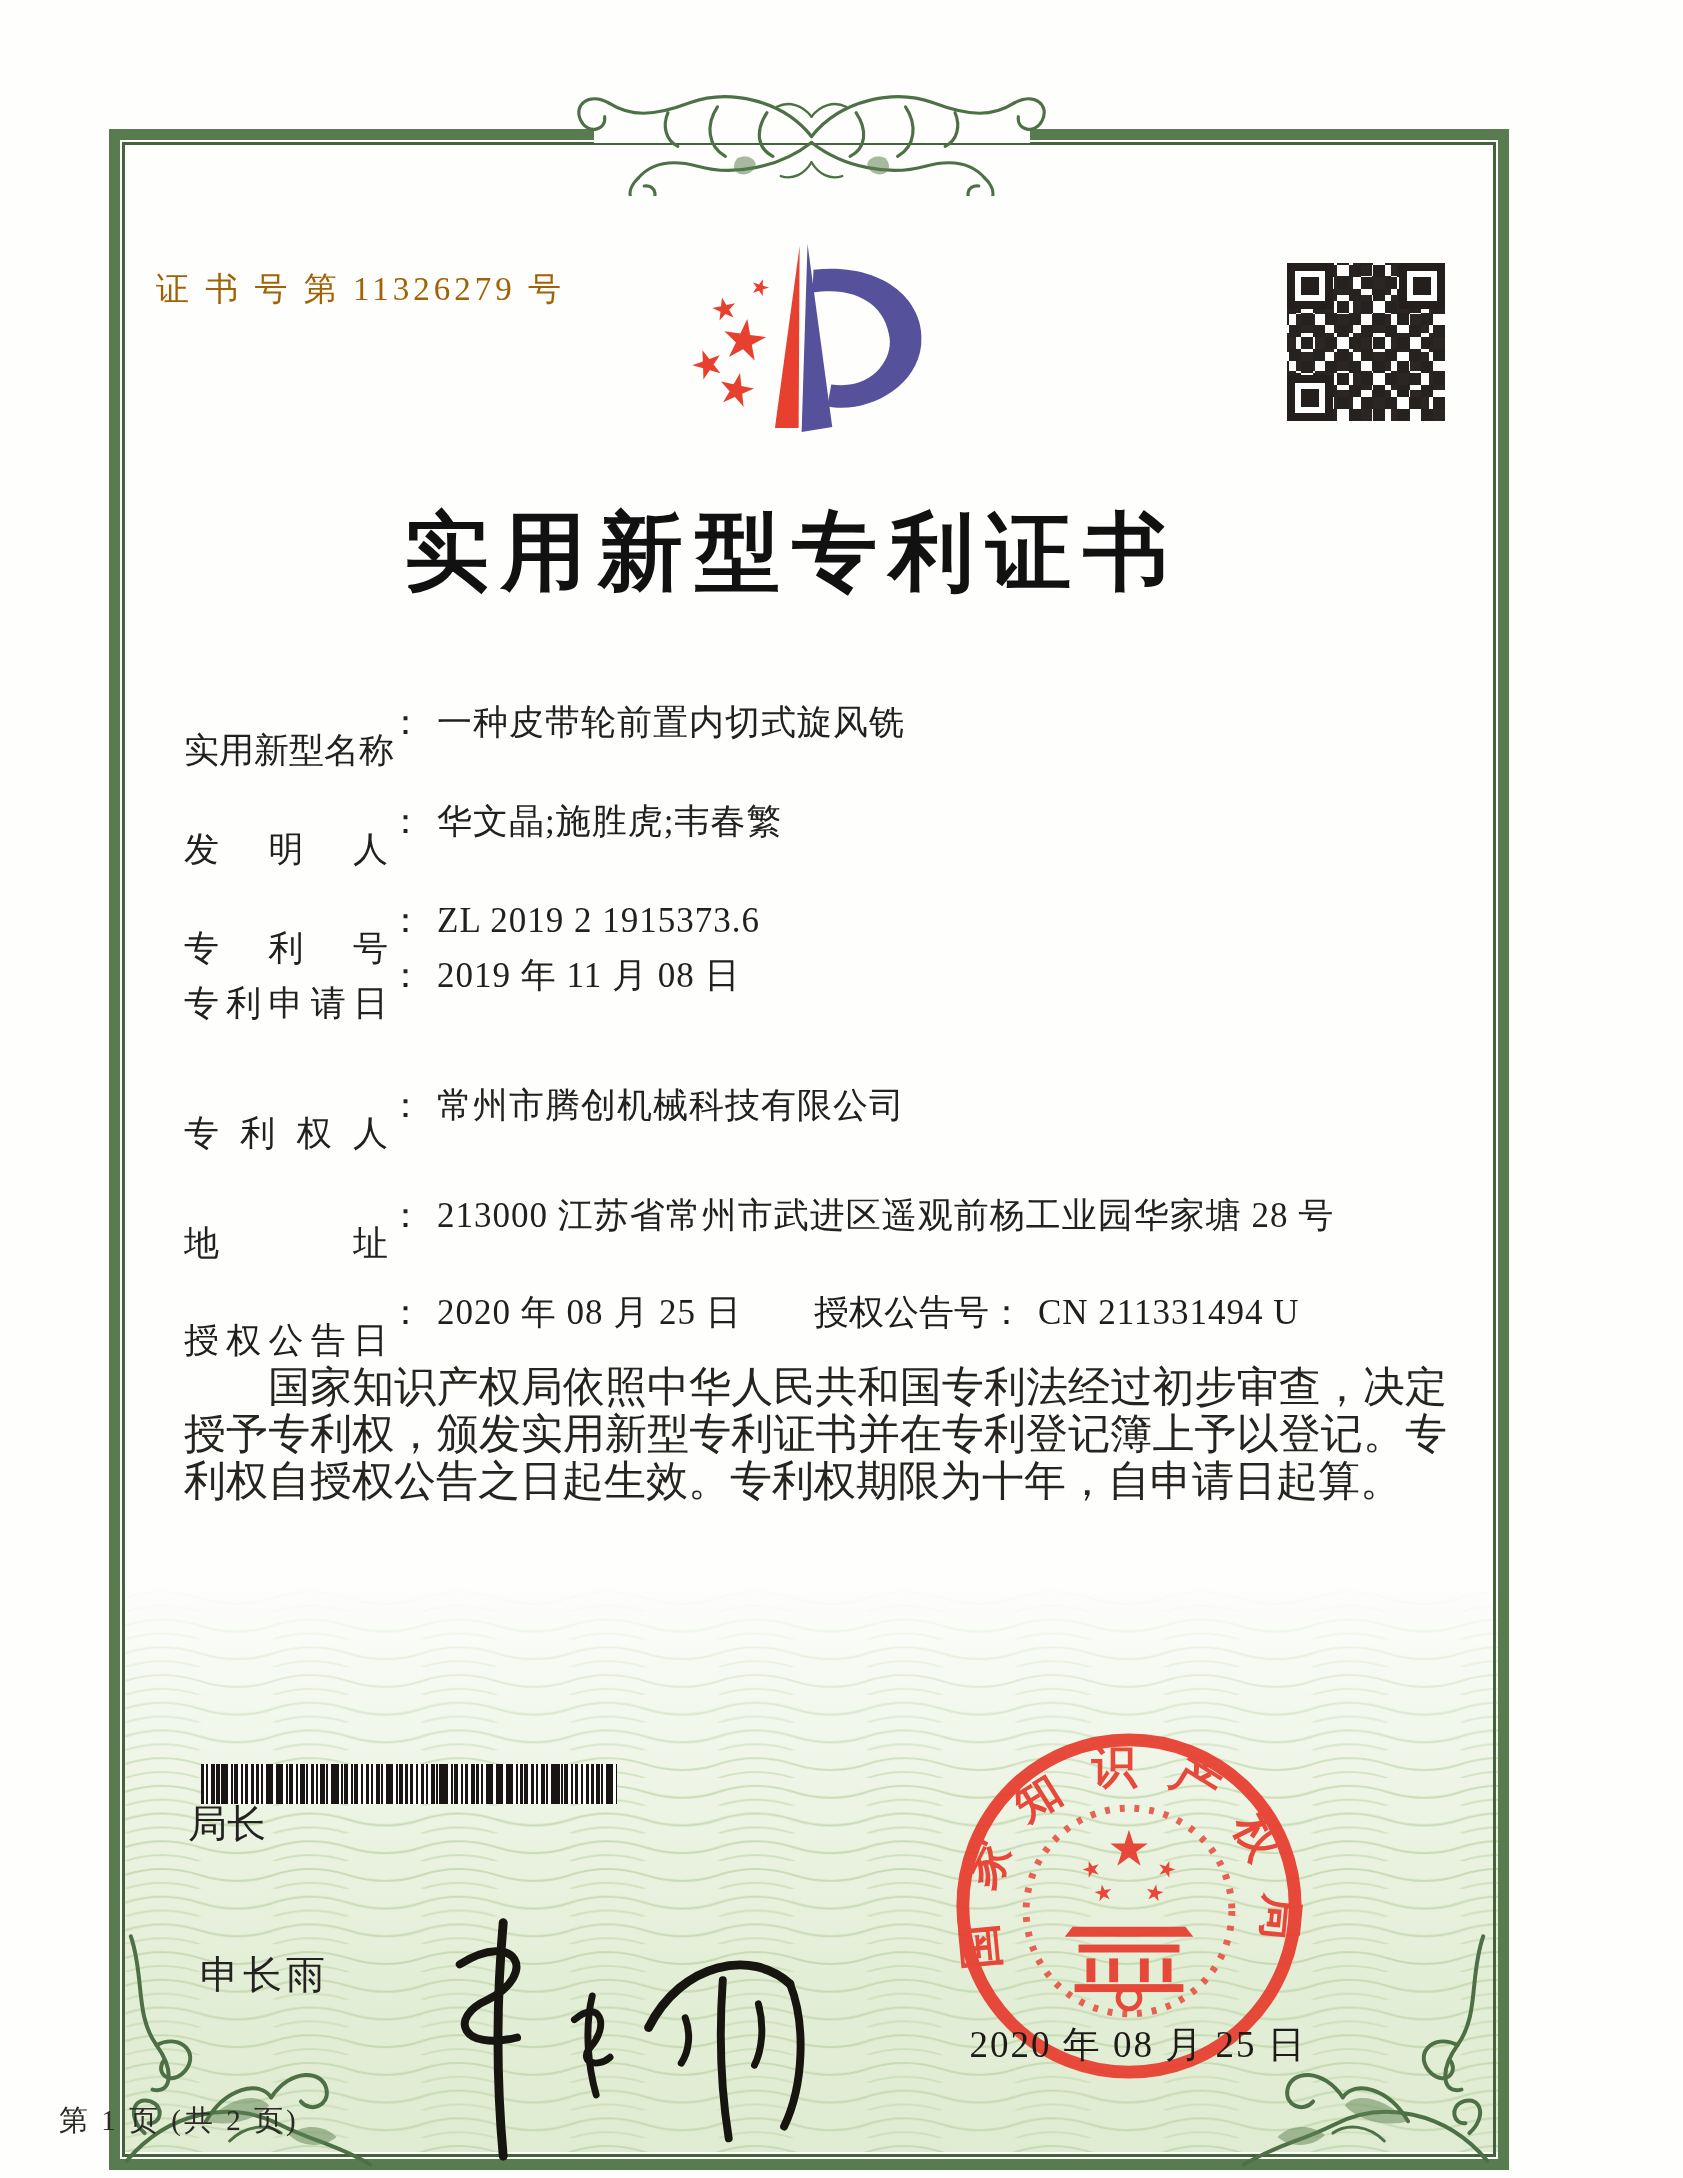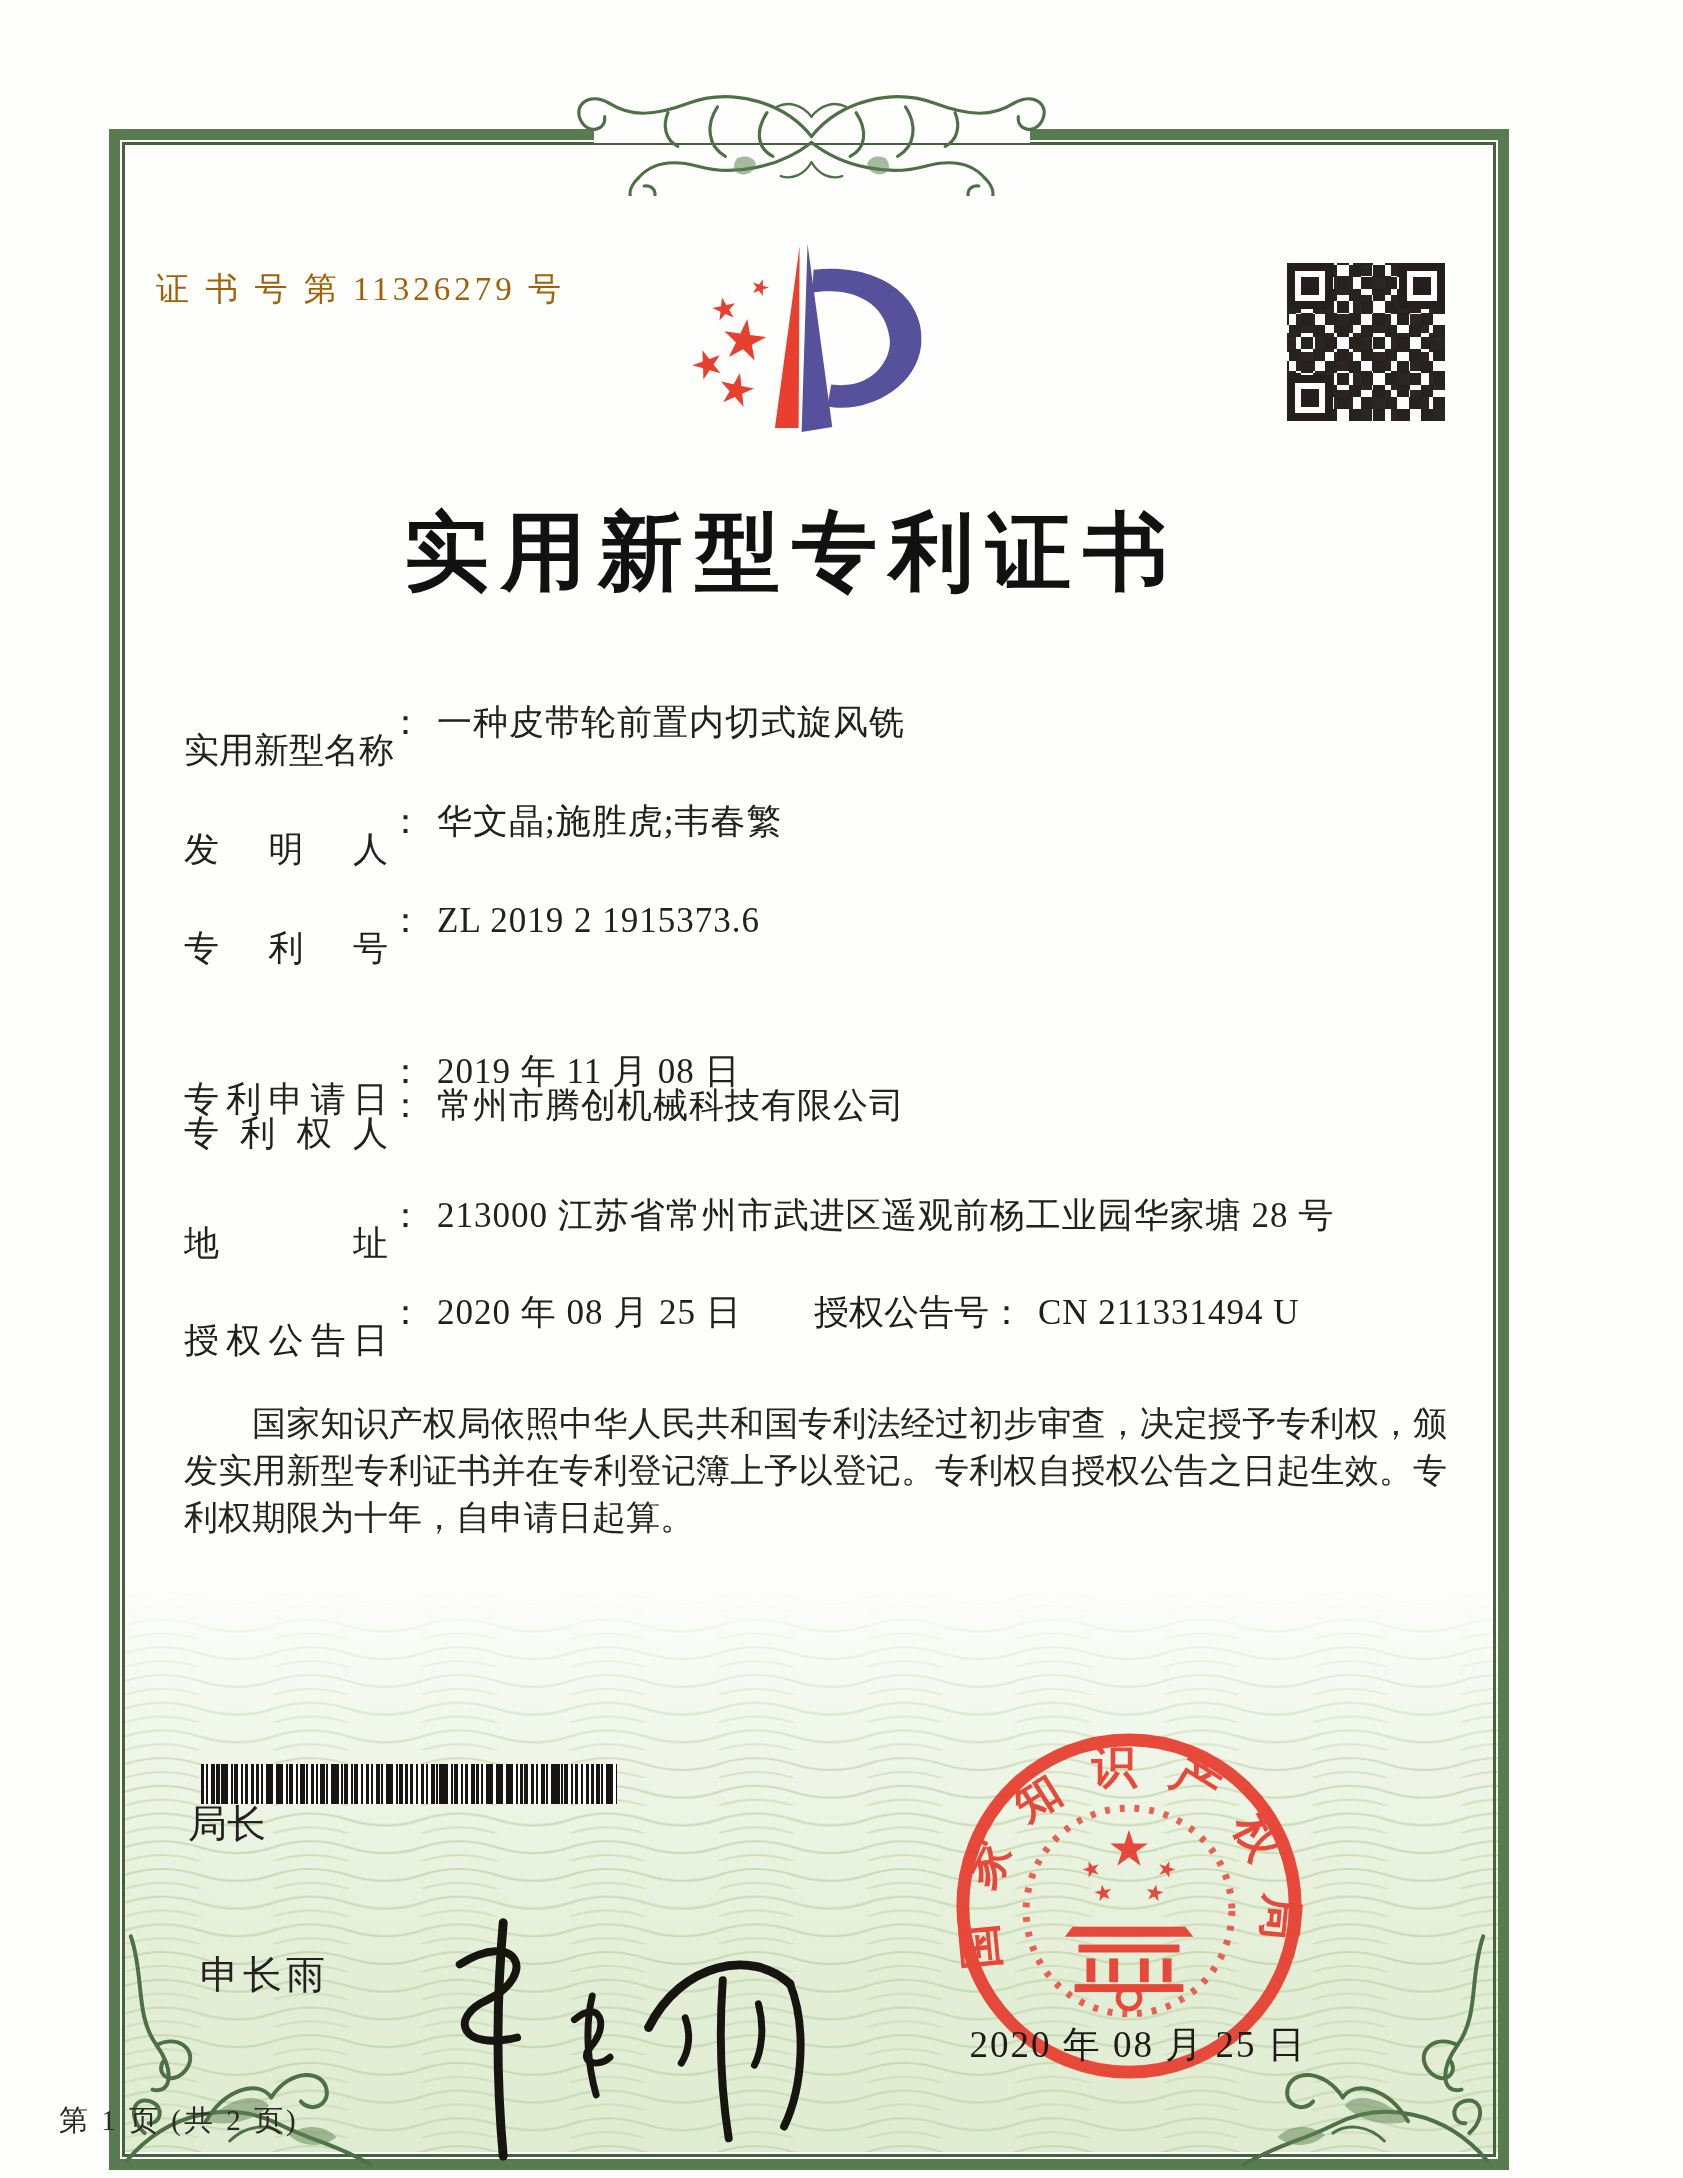--- a/index.html
+++ b/index.html
@@ -189,7 +189,7 @@
 <div class="field-row" style="top:897px">
   <span class="flabel">专利号</span><span>：</span><span class="fvalue">ZL 2019 2 1915373.6</span>
 </div>
-<div class="field-row" style="top:1048px">
+<div class="field-row" style="top:952px">
   <span class="flabel">专利申请日</span><span>：</span><span class="fvalue">2019 年 11 月 08 日</span>
 </div>
 <div class="field-row" style="top:1082px">

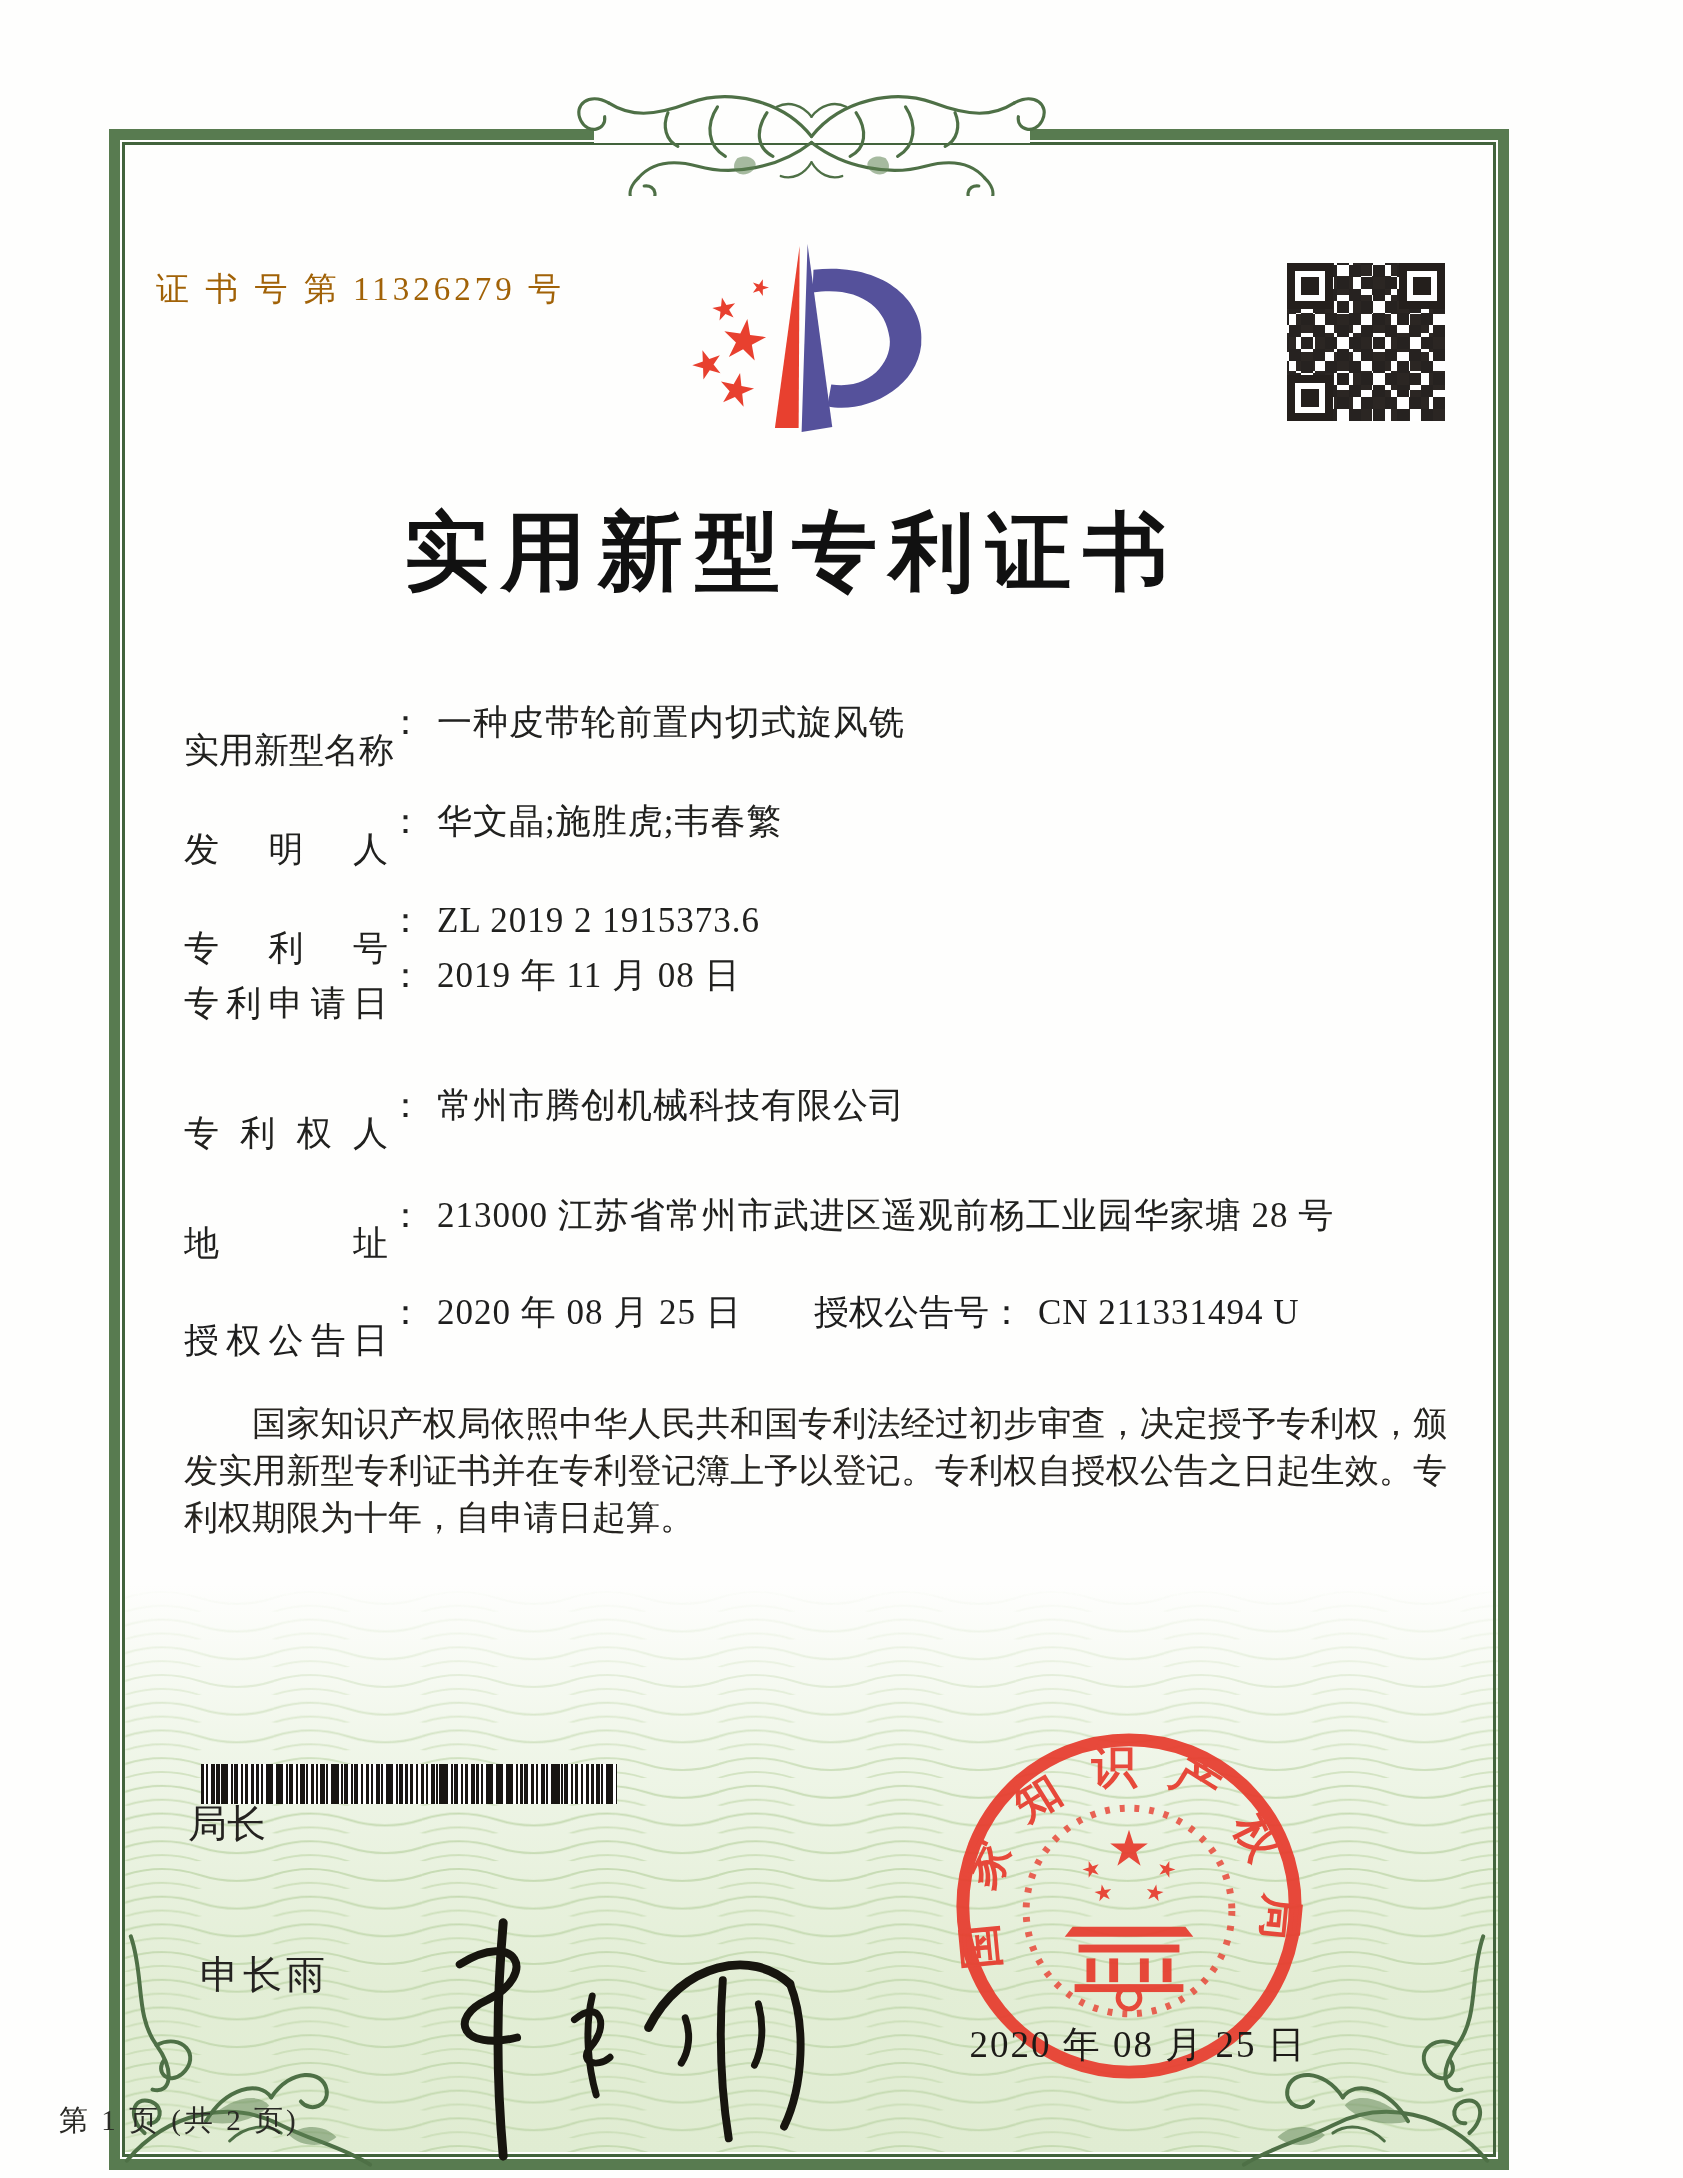--- a/index.html
+++ b/index.html
@@ -53,7 +53,7 @@
   
   .bodytext{
     position:absolute;left:184px;top:1364px;width:1263px;
-    font-size:34px;line-height:47px;text-align:justify;color:#262420;margin-top:36px;
+    font-size:42px;line-height:47px;text-align:justify;color:#262420;
   }
   .bodytext p{margin:0 0 10px 0;text-indent:2em;}
   

